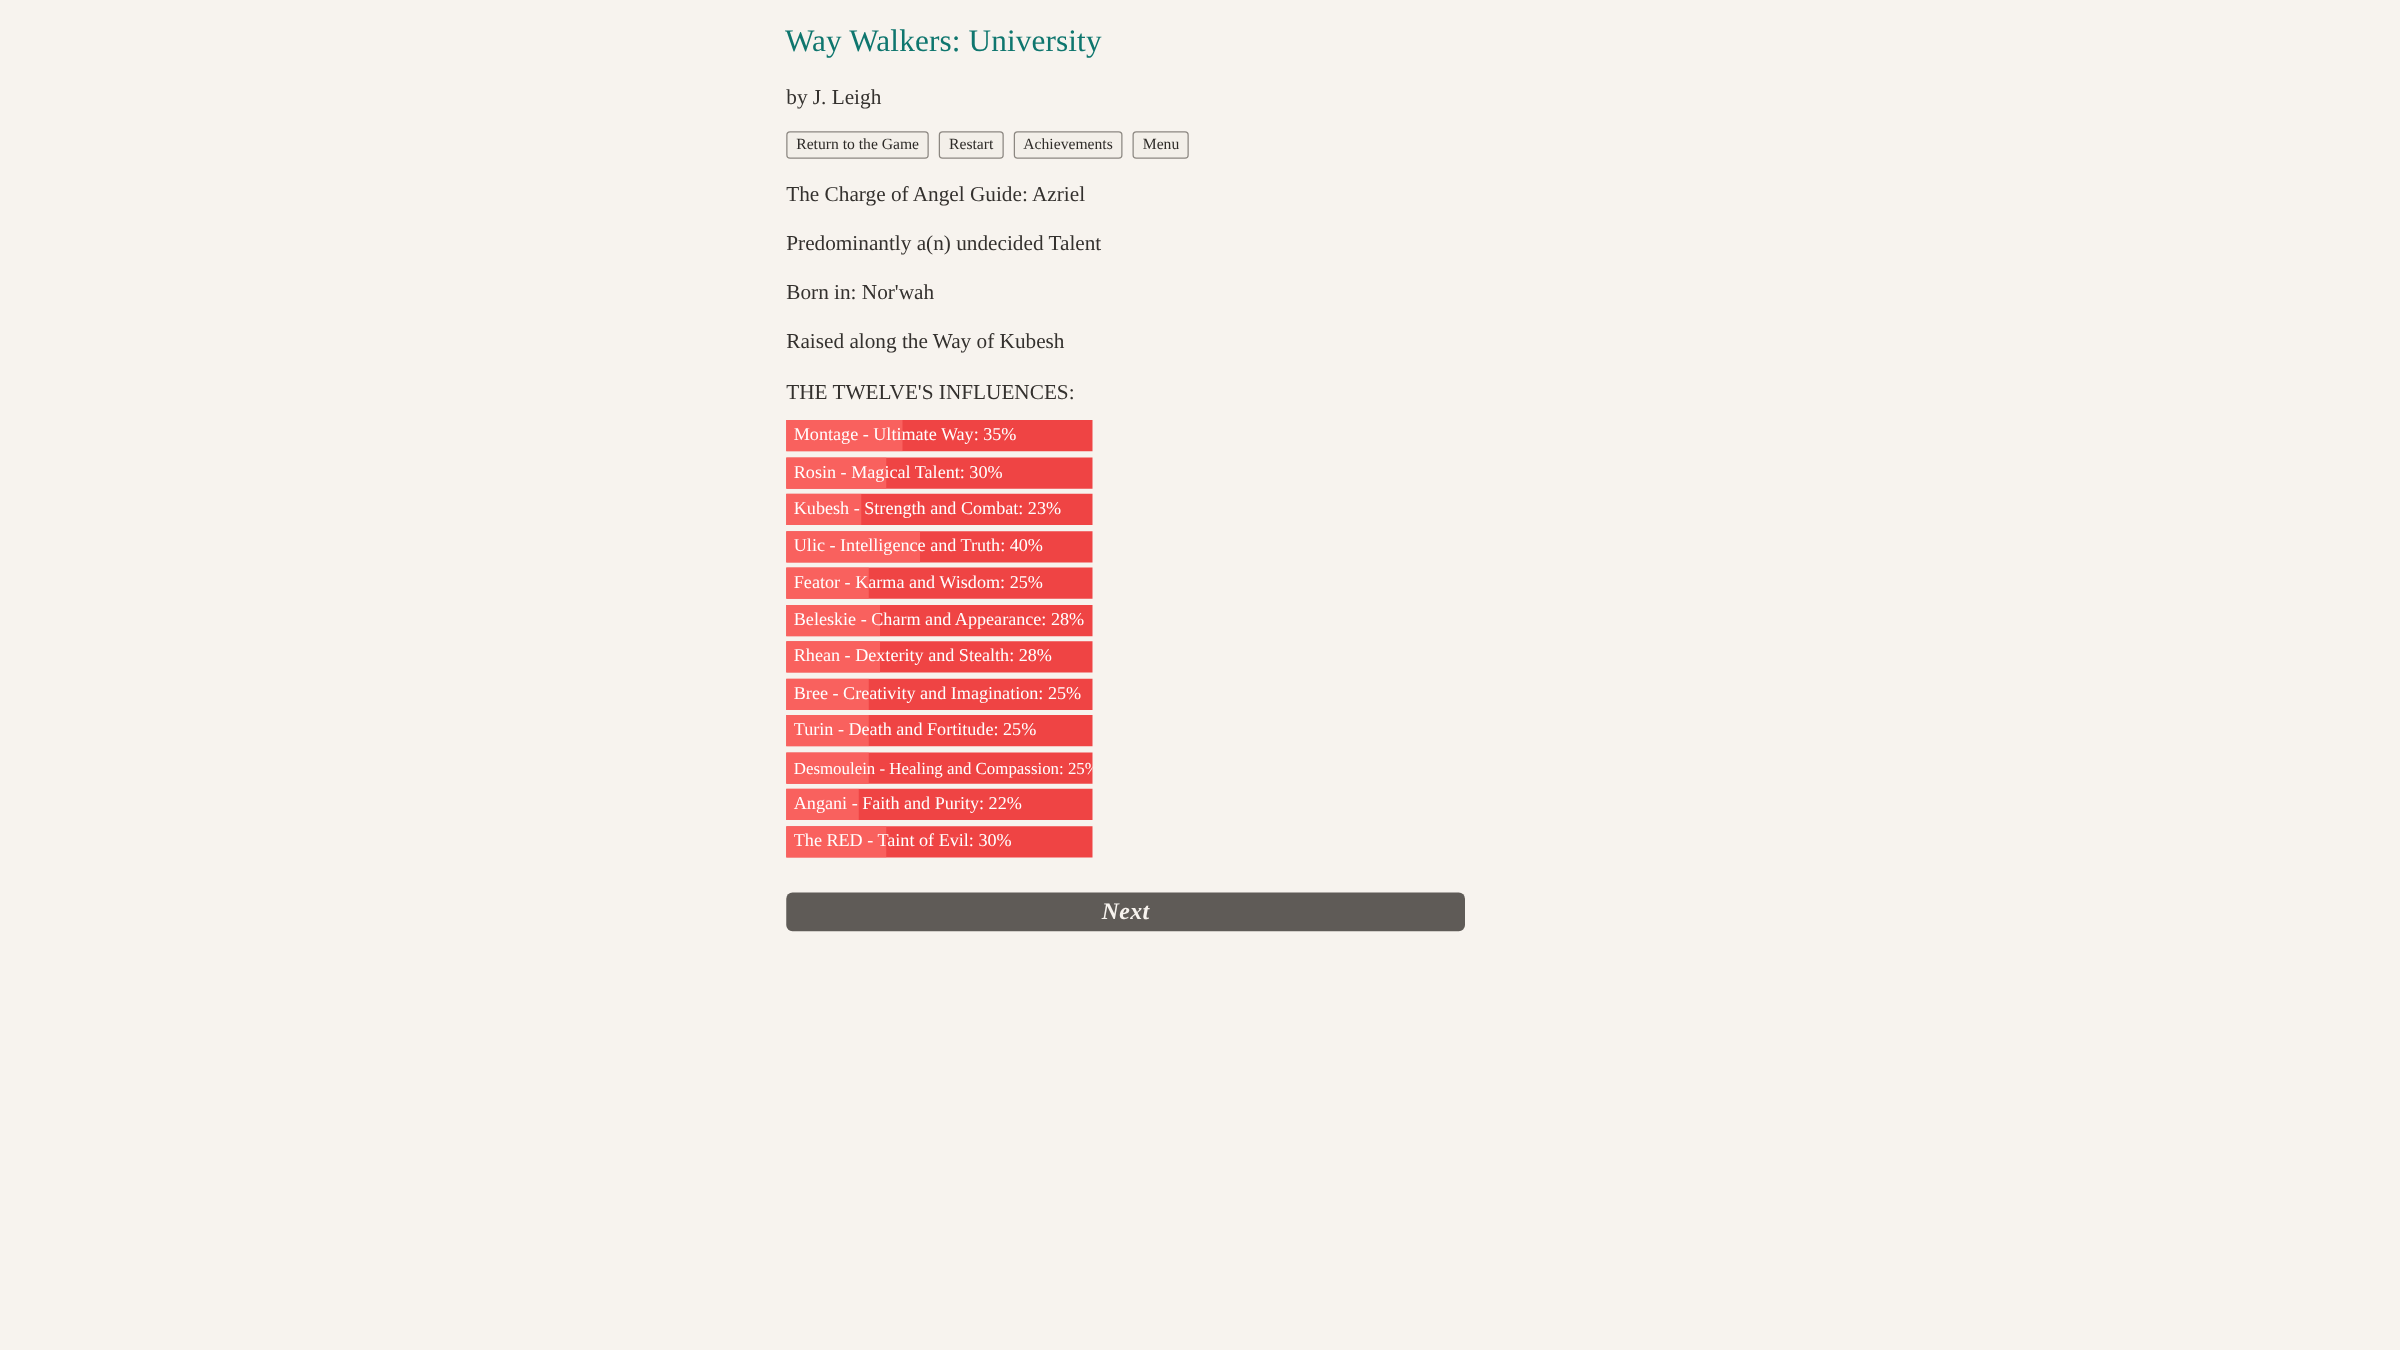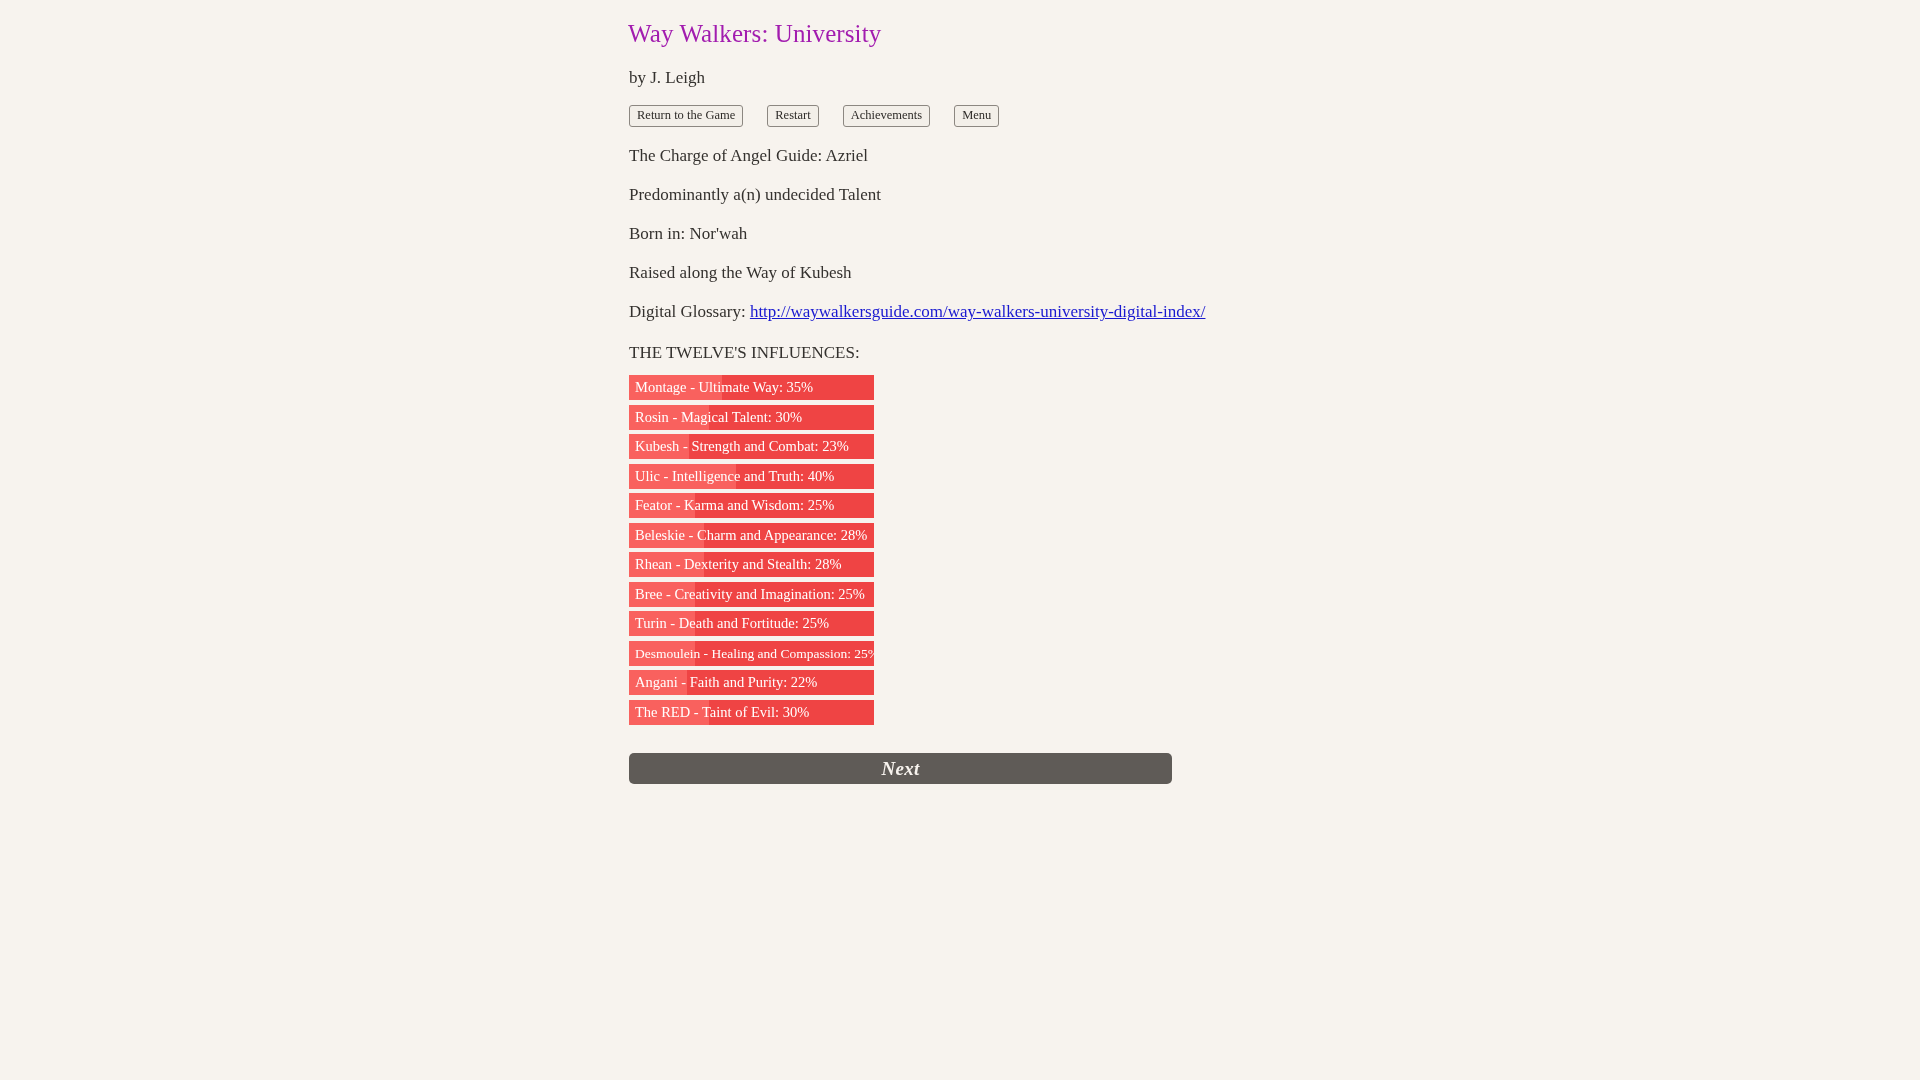--- a/index.html
+++ b/index.html
@@ -29,7 +29,7 @@
   .game-title {
     font-size: 25px;
     font-weight: normal;
-    color: #a21caf;
+    color: #0f766e;
     margin: 0 0 15px -1px;
     line-height: 1.3;
     letter-spacing: 0.1px;

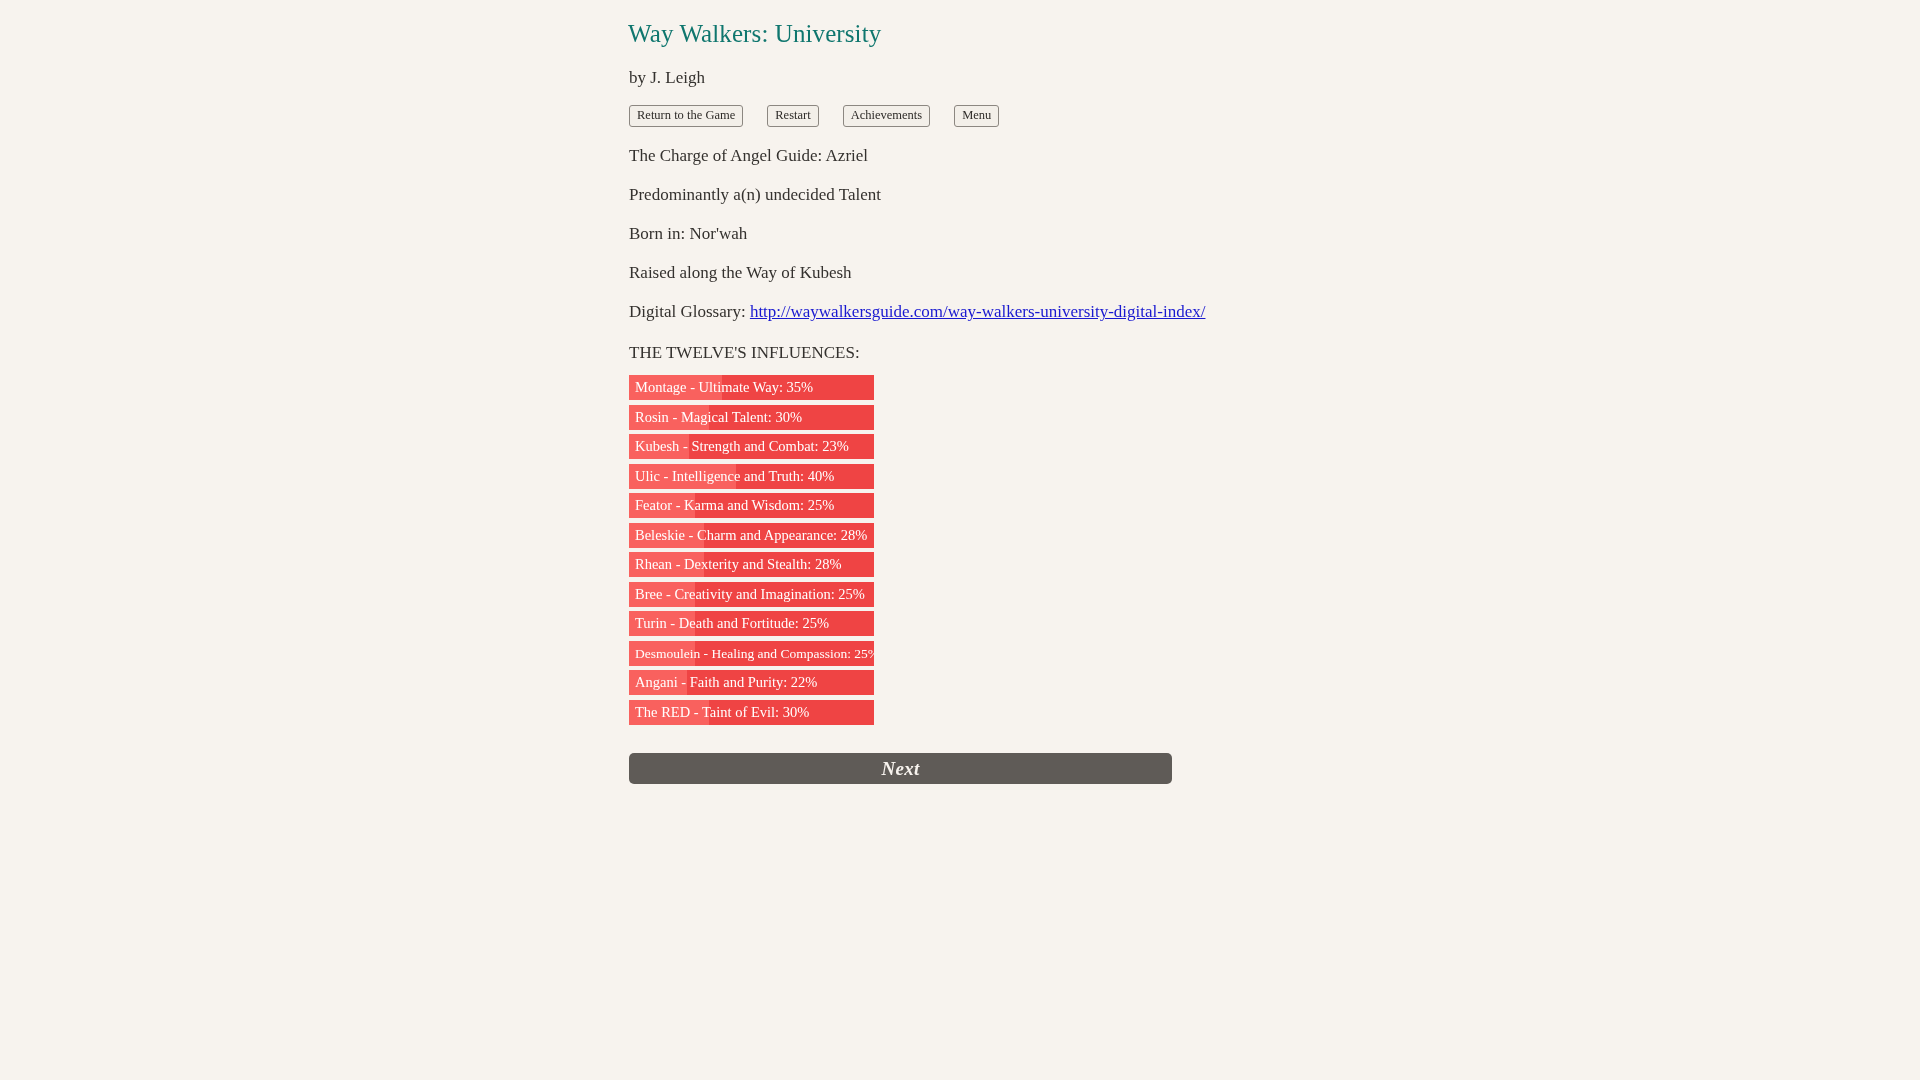--- a/index.html
+++ b/index.html
@@ -42,7 +42,7 @@
   .button-bar {
     margin-top: 17px;
     display: flex;
-    gap: 24px;
+    gap: 8px;
     align-items: center;
   }
   .nav-button {

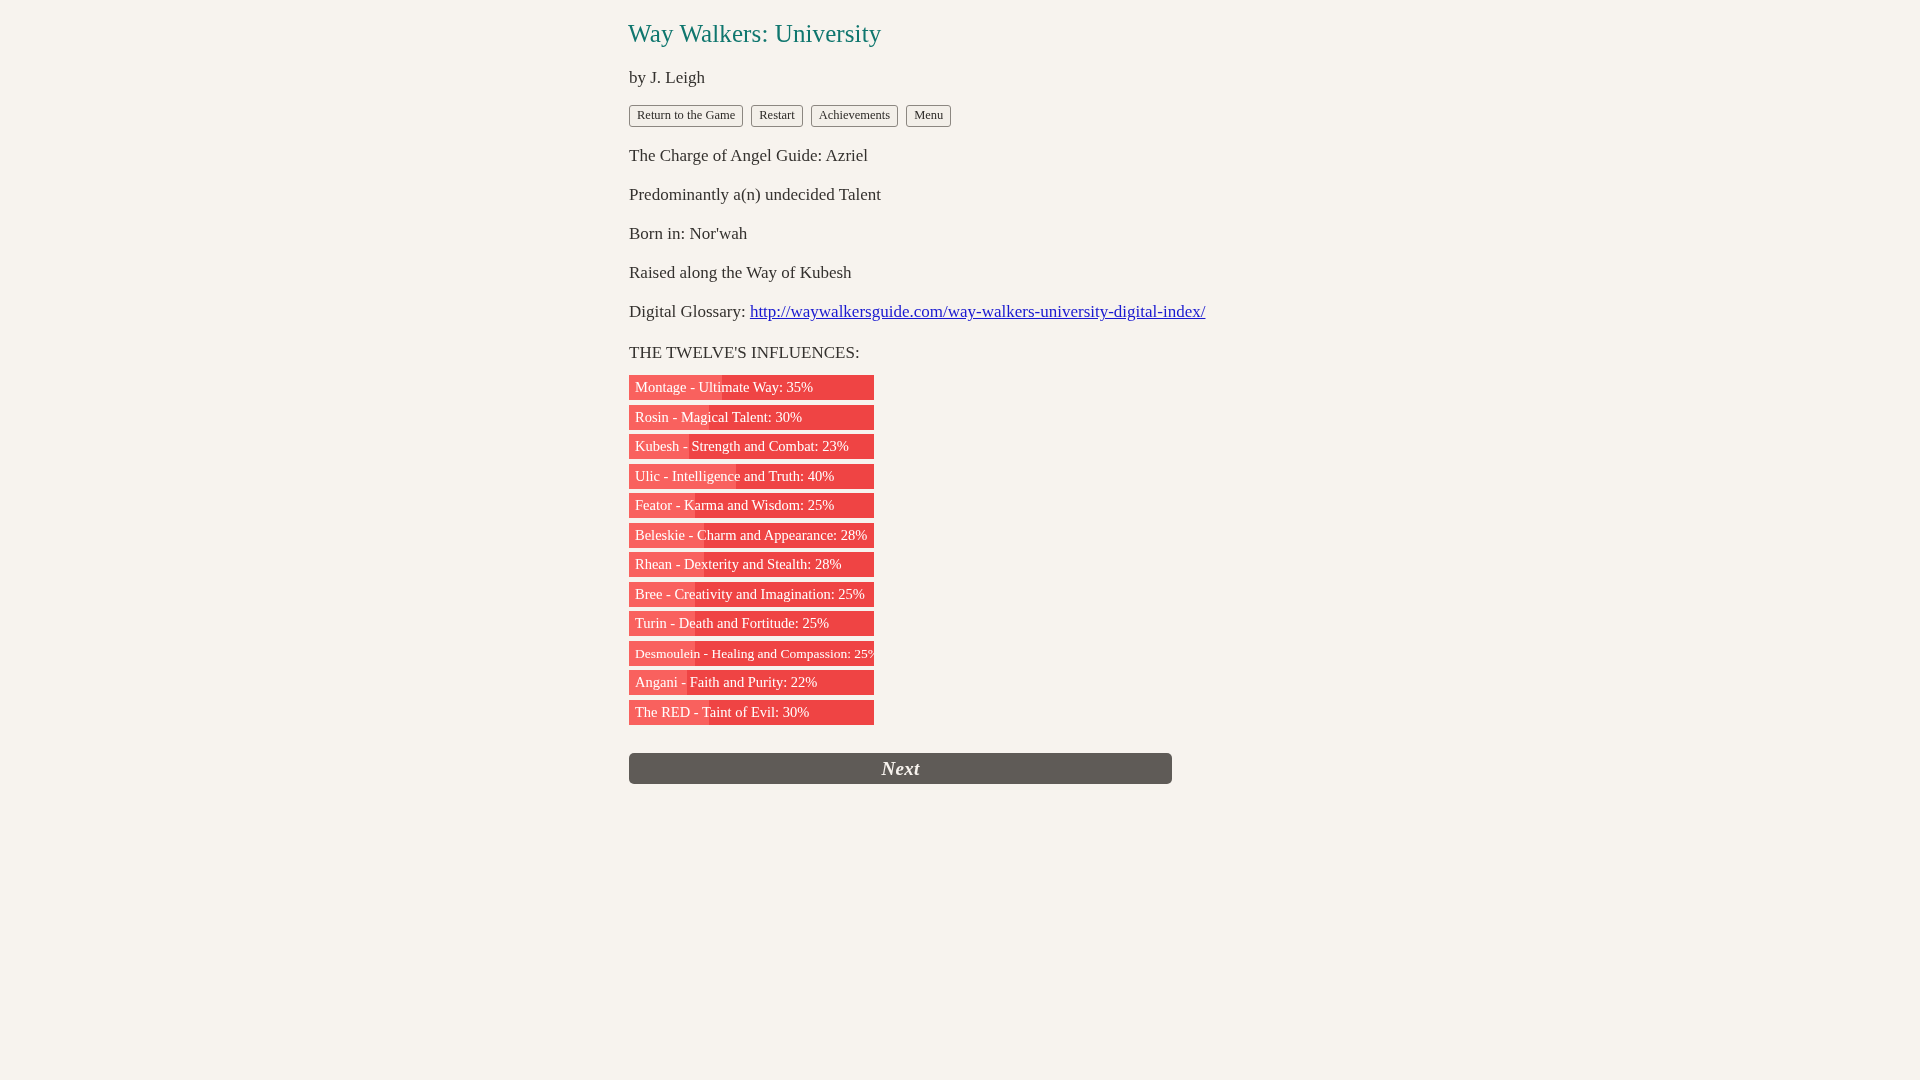--- a/index.html
+++ b/index.html
@@ -139,7 +139,6 @@
     <div class="stat-line">Born in: Nor'wah</div>
     <div class="stat-line">Raised along the Way of Kubesh</div>
 
-    <div class="stat-line"><span>Digital Glossary: </span><a class="glossary-link" href="#">http://waywalkersguide.com/way-walkers-university-digital-index/</a></div>
 
     <div class="influences-header">THE TWELVE'S INFLUENCES:</div>
 

